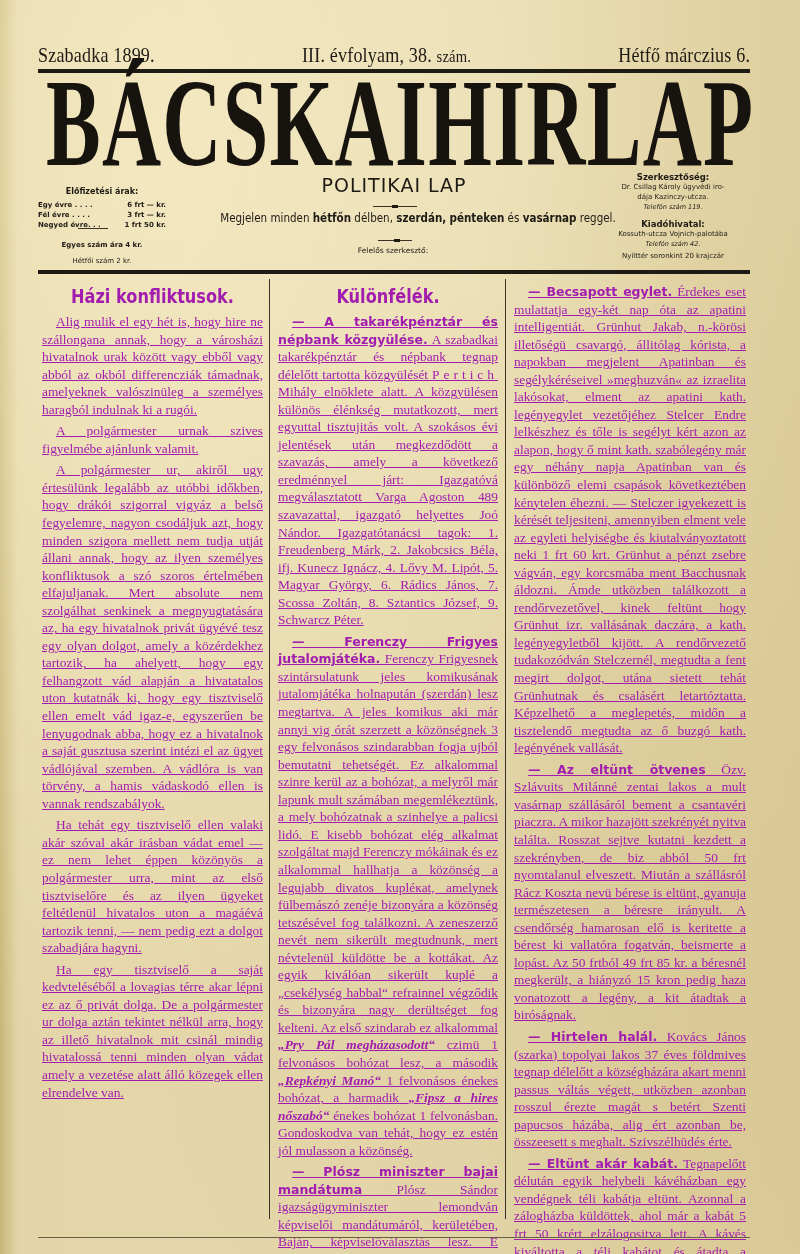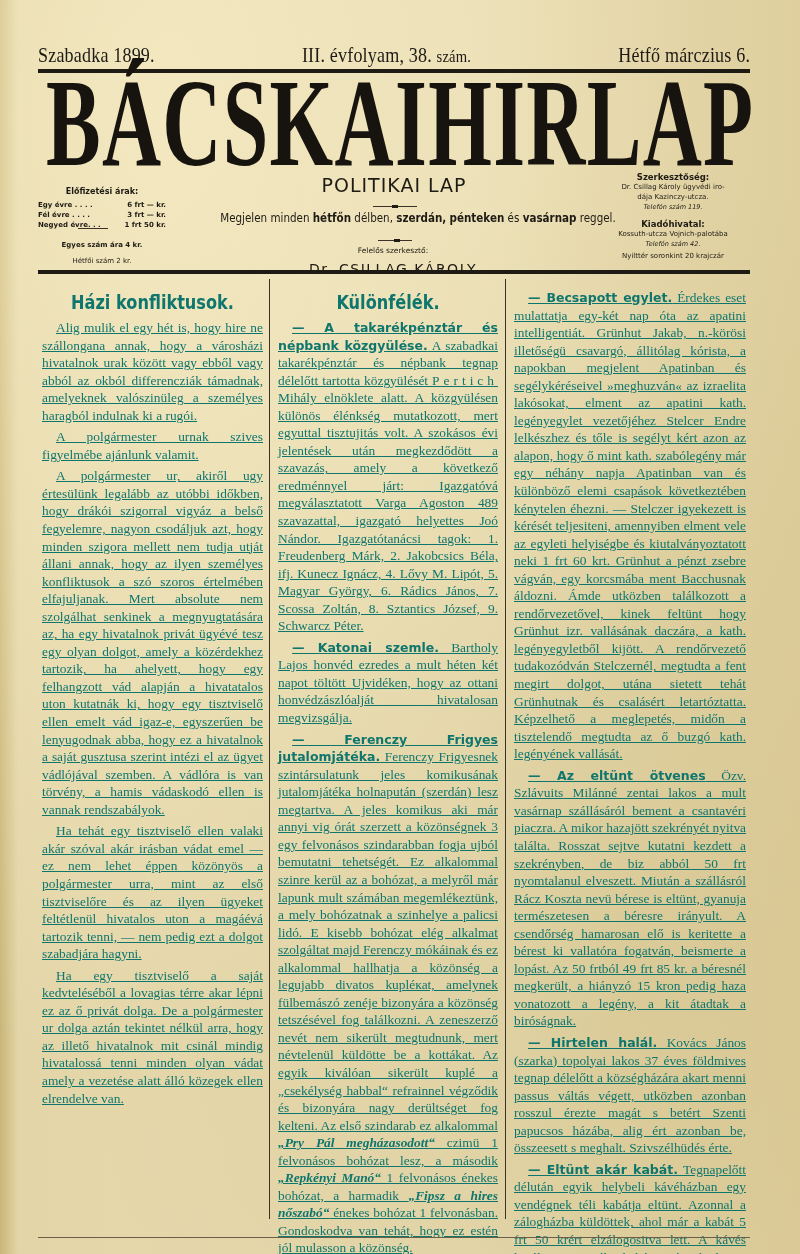--- a/index.html
+++ b/index.html
@@ -155,7 +155,6 @@
   <div class="sep-dot" style="top:239px; left:356px;"></div>
   <div class="editor">
     <div class="lbl">Felelős szerkesztő:</div>
-    <div class="name">Dr. CSILLAG KÁROLY</div>
   </div>
 
   <div class="office">

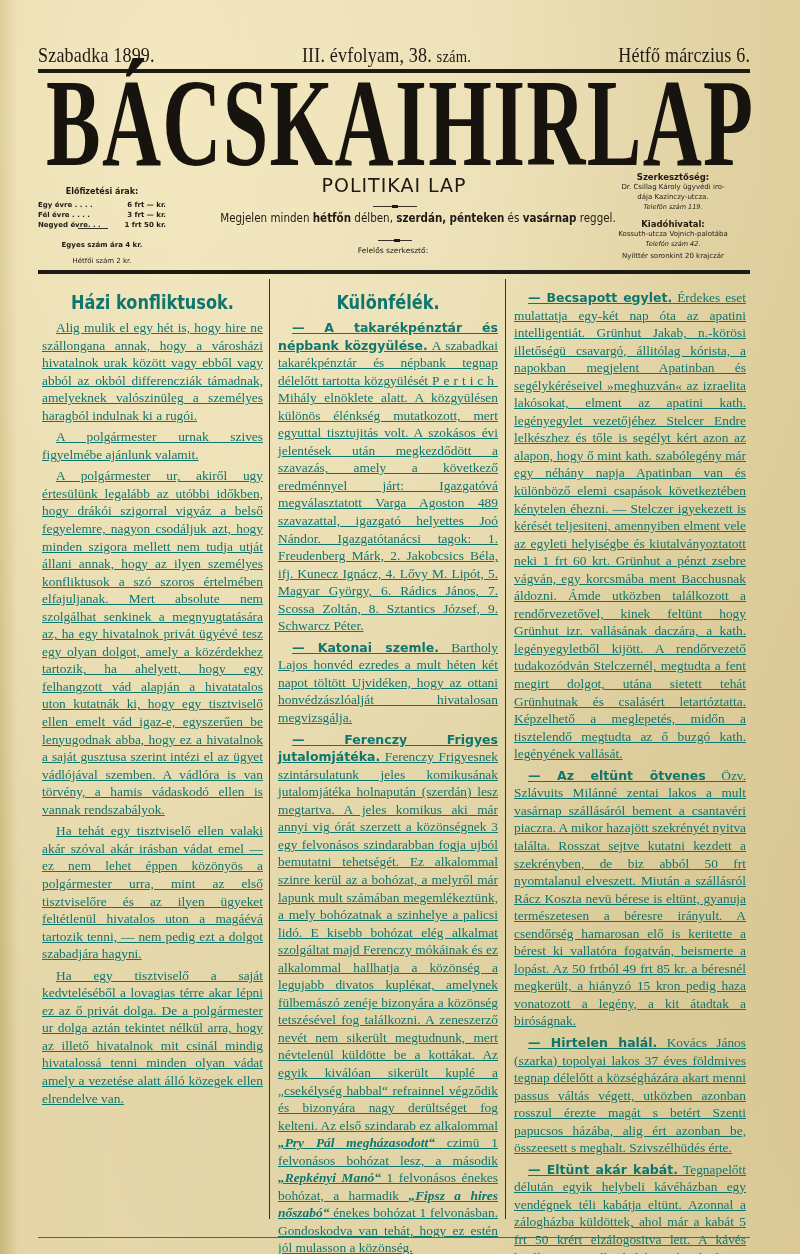--- a/index.html
+++ b/index.html
@@ -79,9 +79,9 @@
   
   .cols { position: absolute; top: 277px; left: 0; width: 712px; height: 950px; }
   .col {
-    position: absolute; top: 8px; height: 950px;
+    position: absolute; top: 2px; height: 950px;
     font-family: "Liberation Serif", serif; font-size: 13.4px; line-height: 17.55px;
-    text-align: justify; color: #0f766e;
+    text-align: justify; color: #a21caf;
   }
   .col p { text-indent: 14px; margin: 4px; text-decoration: underline; }
   .col1 { left: 0; width: 229px; }

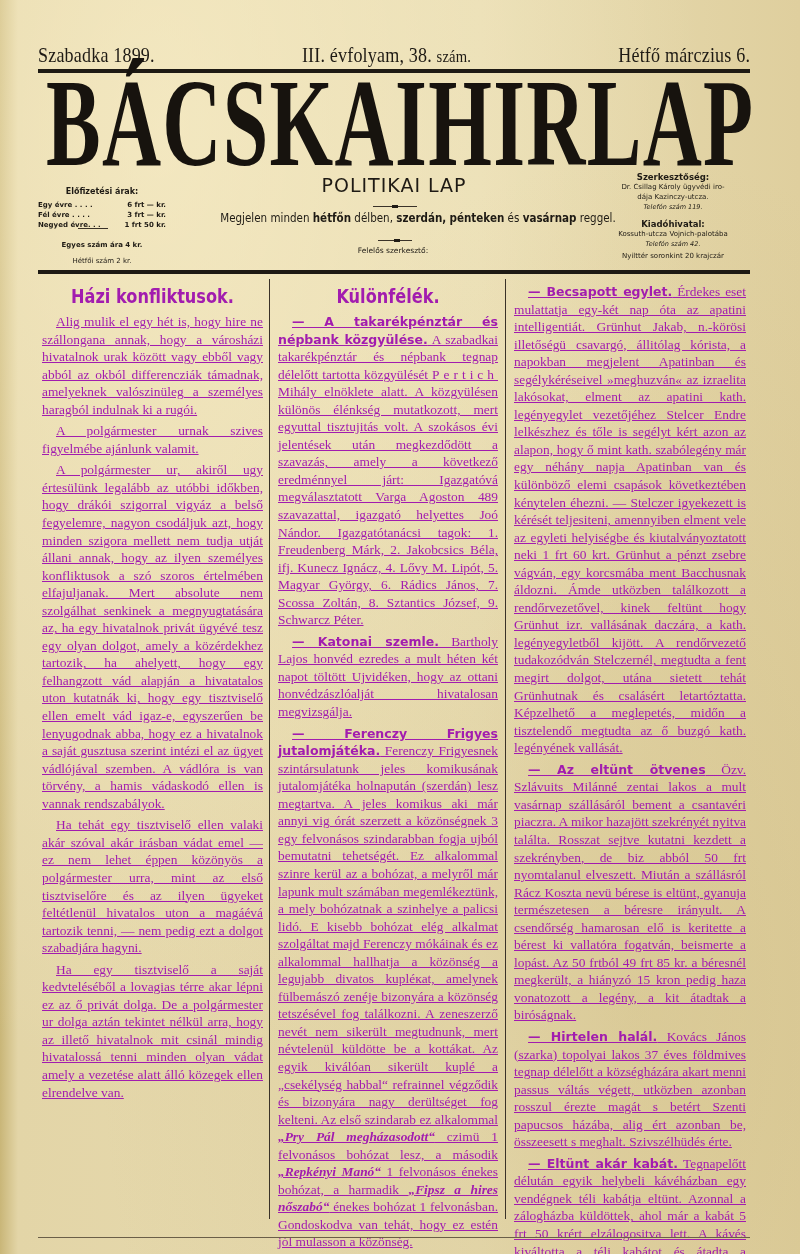--- a/index.html
+++ b/index.html
@@ -187,7 +187,6 @@
     <div class="col col2">
       <h2>Különfélék.</h2>
       <p><span class="lead">— A takarékpénztár és népbank közgyülése.</span><span> A szabadkai takarékpénztár és népbank tegnap délelőtt tartotta közgyülését </span><span class="spaced">Pertich</span><span> Mihály elnöklete alatt. A közgyülésen különös élénkség mutatkozott, mert egyuttal tisztujitás volt. A szokásos évi jelentések után megkezdődött a szavazás, amely a következő eredménnyel járt: Igazgatóvá megválasztatott Varga Agoston 489 szavazattal, igazgató helyettes Joó Nándor. Igazgatótanácsi tagok: 1. Freudenberg Márk, 2. Jakobcsics Béla, ifj. Kunecz Ignácz, 4. Lővy M. Lipót, 5. Magyar György, 6. Rádics János, 7. Scossa Zoltán, 8. Sztantics József, 9. Schwarcz Péter.</span></p>
-      <p><span class="lead">— Katonai szemle.</span><span> Bartholy Lajos honvéd ezredes a mult héten két napot töltött Ujvidéken, hogy az ottani honvédzászlóalját hivatalosan megvizsgálja.</span></p>
       <p><span class="lead">— Ferenczy Frigyes jutalomjátéka.</span><span> Ferenczy Frigyesnek szintársulatunk jeles komikusának jutalomjátéka holnapután (szerdán) lesz megtartva. A jeles komikus aki már annyi vig órát szerzett a közönségnek 3 egy felvonásos szindarabban fogja ujból bemutatni tehetségét. Ez alkalommal szinre kerül az a bohózat, a melyről már lapunk mult számában megemlékeztünk, a mely bohózatnak a szinhelye a palicsi lidó. E kisebb bohózat elég alkalmat szolgáltat majd Ferenczy mókáinak és ez alkalommal hallhatja a közönség a legujabb divatos kupléкat, amelynek fülbemászó zenéje bizonyára a közönség tetszésével fog találkozni. A zeneszerző nevét nem sikerült megtudnunk, mert névtelenül küldötte be a kottákat. Az egyik kiválóan sikerült kuplé a „csekélység habbal“ refrainnel végződik és bizonyára nagy derültséget fog kelteni. Az első szindarab ez alkalommal </span><em>„Pry Pál megházasodott“</em><span> czimü 1 felvonásos bohózat lesz, a második </span><em>„Repkényi Manó“</em><span> 1 felvonásos énekes bohózat, a harmadik </span><em>„Fipsz a hires nőszabó“</em><span> énekes bohózat 1 felvonásban. Gondoskodva van tehát, hogy ez estén jól mulasson a közönség.</span></p>
       <p><span class="lead">— Plósz miniszter bajai mandátuma</span><span> Plósz Sándor igazságügyminiszter lemondván képviselői mandátumáról, kerületében, Baján, képviselőválasztás lesz. E választás ügyében a bajai ellenzék — mint nekünk táviratozzák — ma gyülést tartott s itt azt a határozatot hozta, hogy a Széll-kormány programmja lényegesen és üdvösen megváltoztatván a helyzetet, e kormány tagjával szemben ellenjelöltet — nem állit.</span></p>
 

